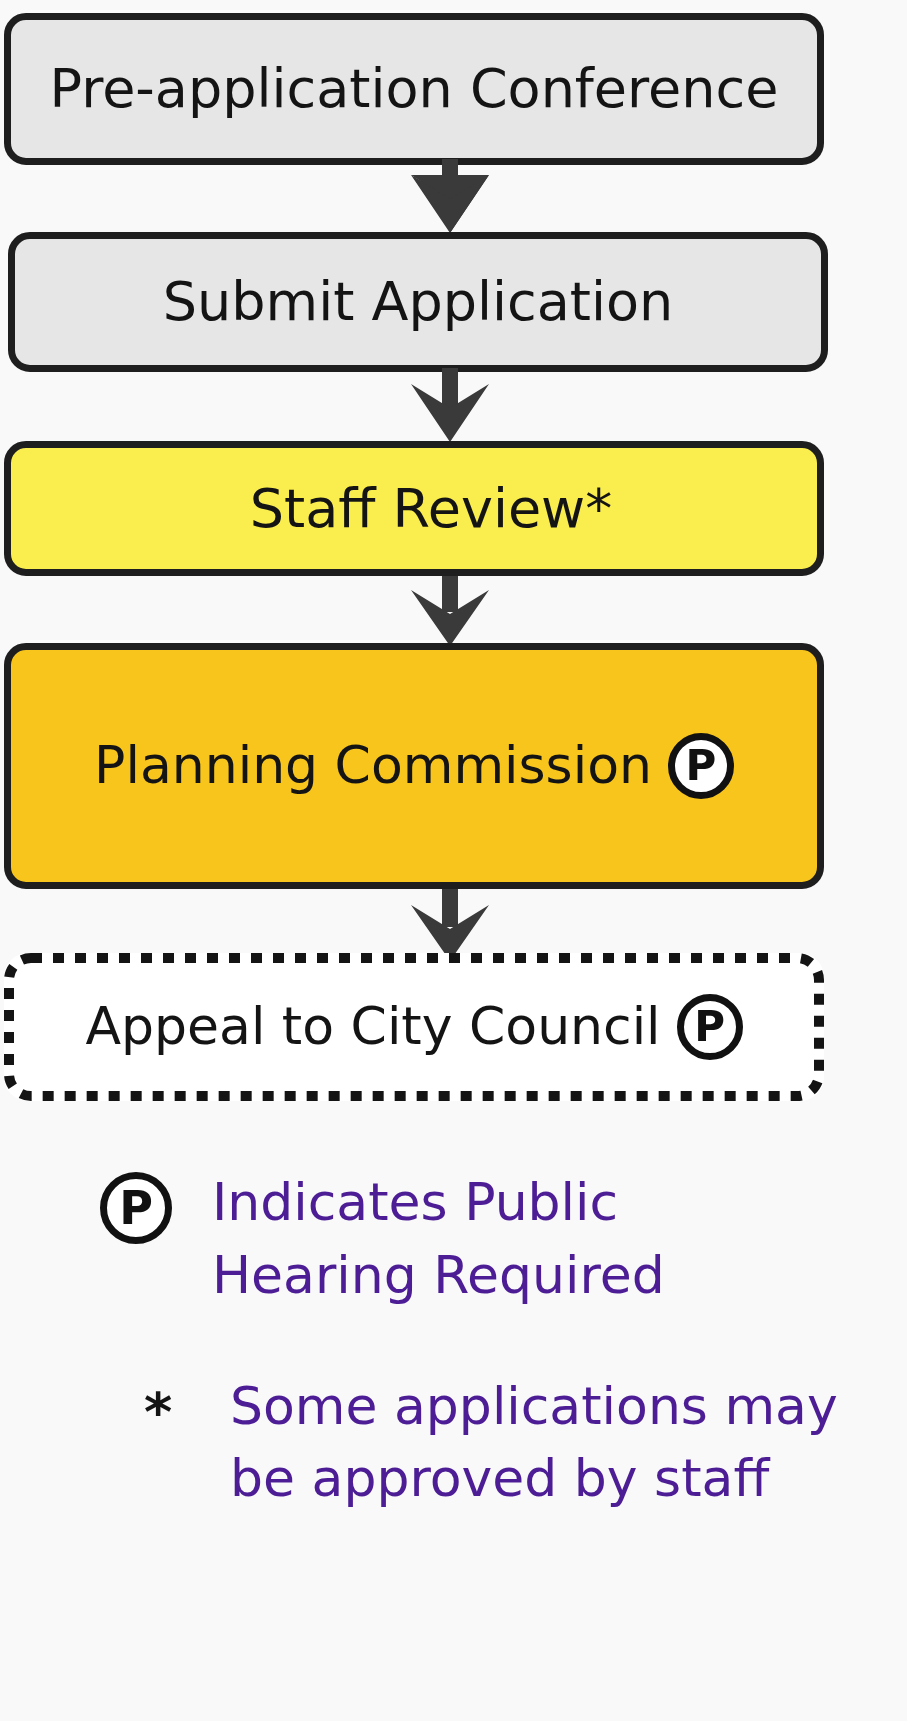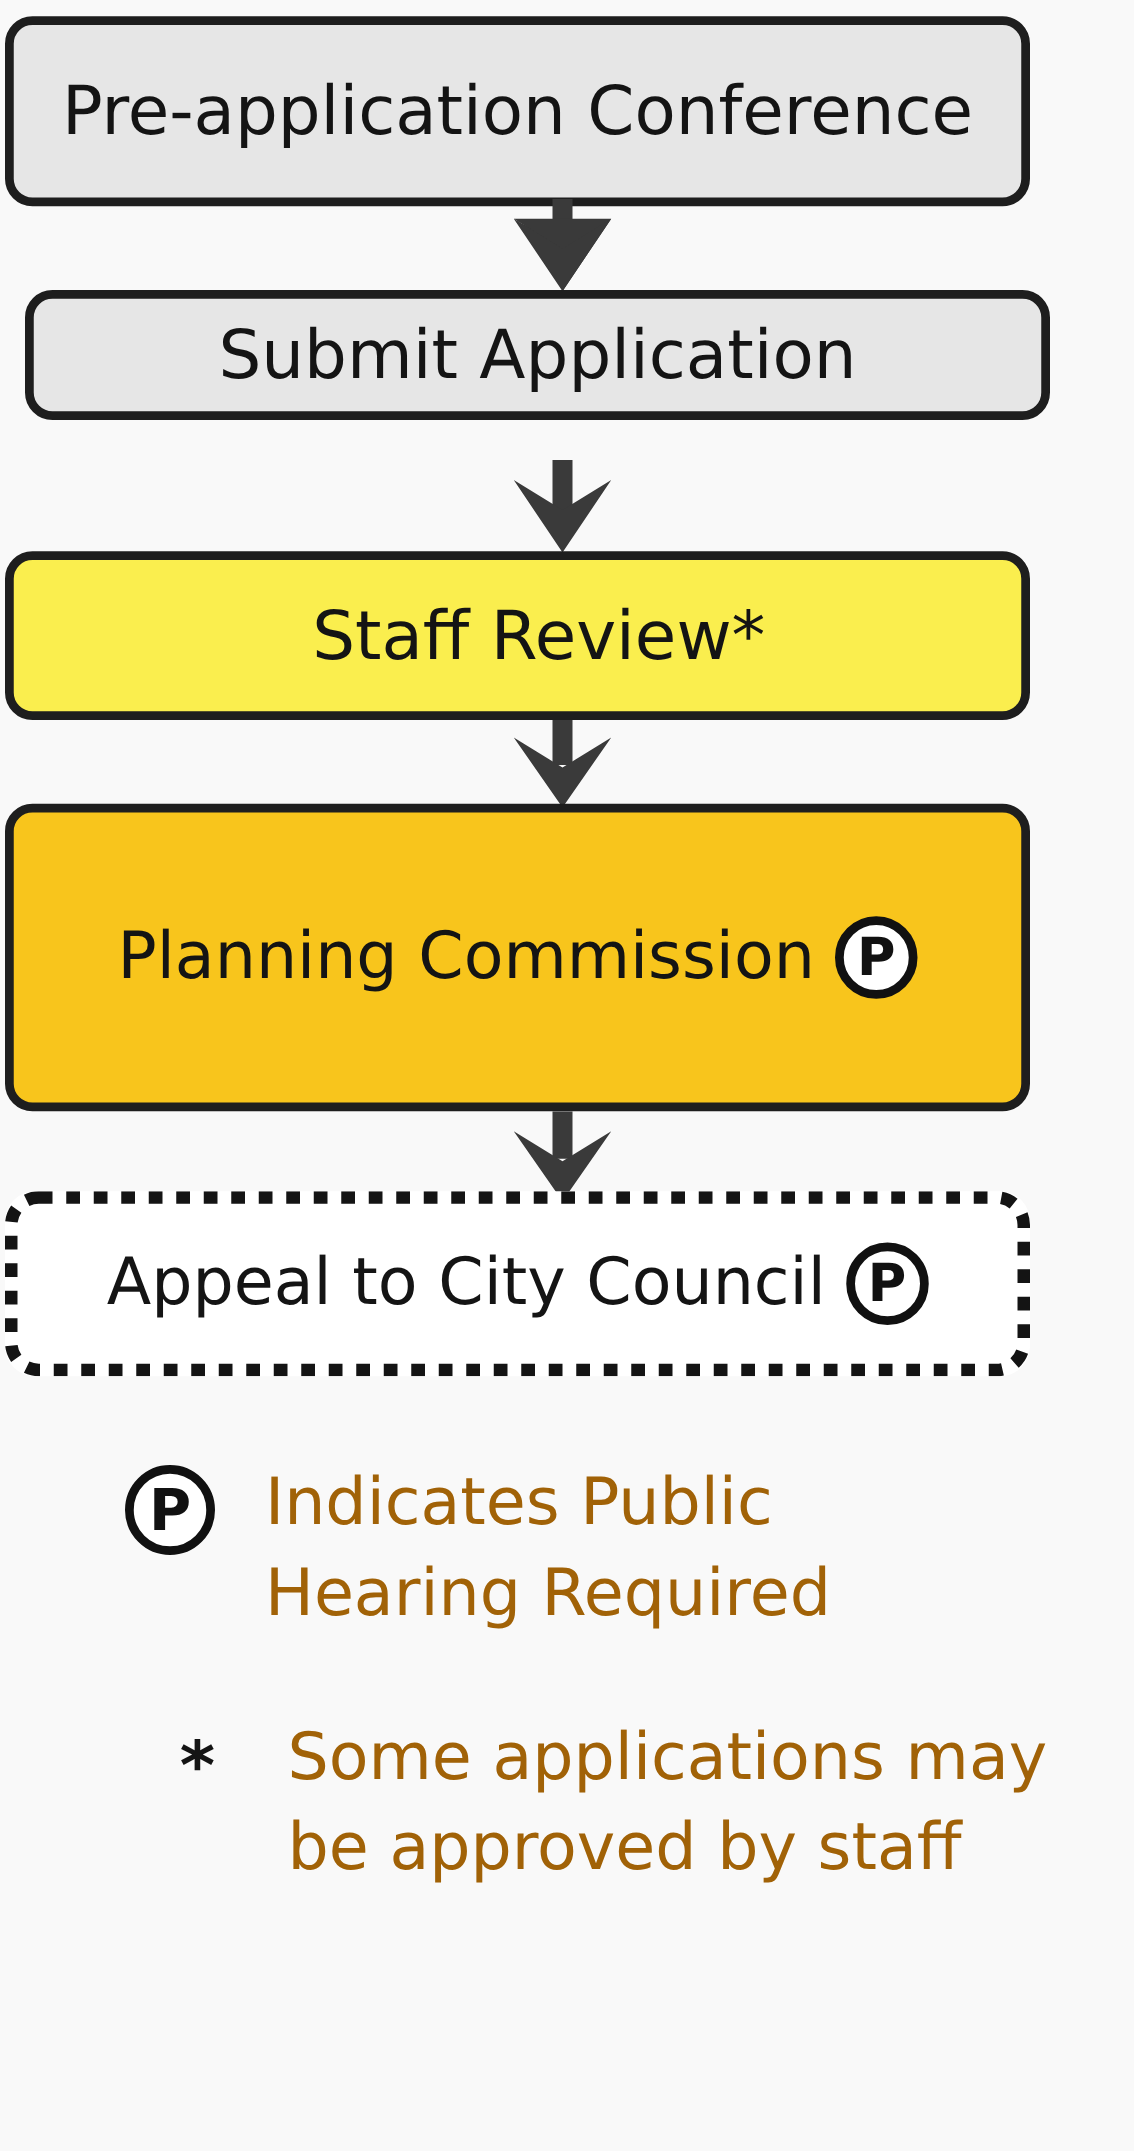--- a/index.html
+++ b/index.html
@@ -53,7 +53,7 @@
 
   
   #node-preapp   { left: 4px;  top: 13px;  width: 820px; height: 152px; font-size: 54px; }
-  #node-submit   { left: 20px;  top: 232px; width: 820px; height: 104px; font-size: 54px; }
+  #node-submit   { left: 8px;  top: 232px; width: 820px; height: 140px; font-size: 54px; }
   #node-staff    { left: 4px;  top: 441px; width: 820px; height: 135px; font-size: 54px; padding-left: 34px; }
   #node-planning { left: 4px;  top: 643px; width: 820px; height: 246px; font-size: 52px; }
   #node-appeal   { left: 4px;  top: 953px; width: 820px; height: 148px; font-size: 52px; }

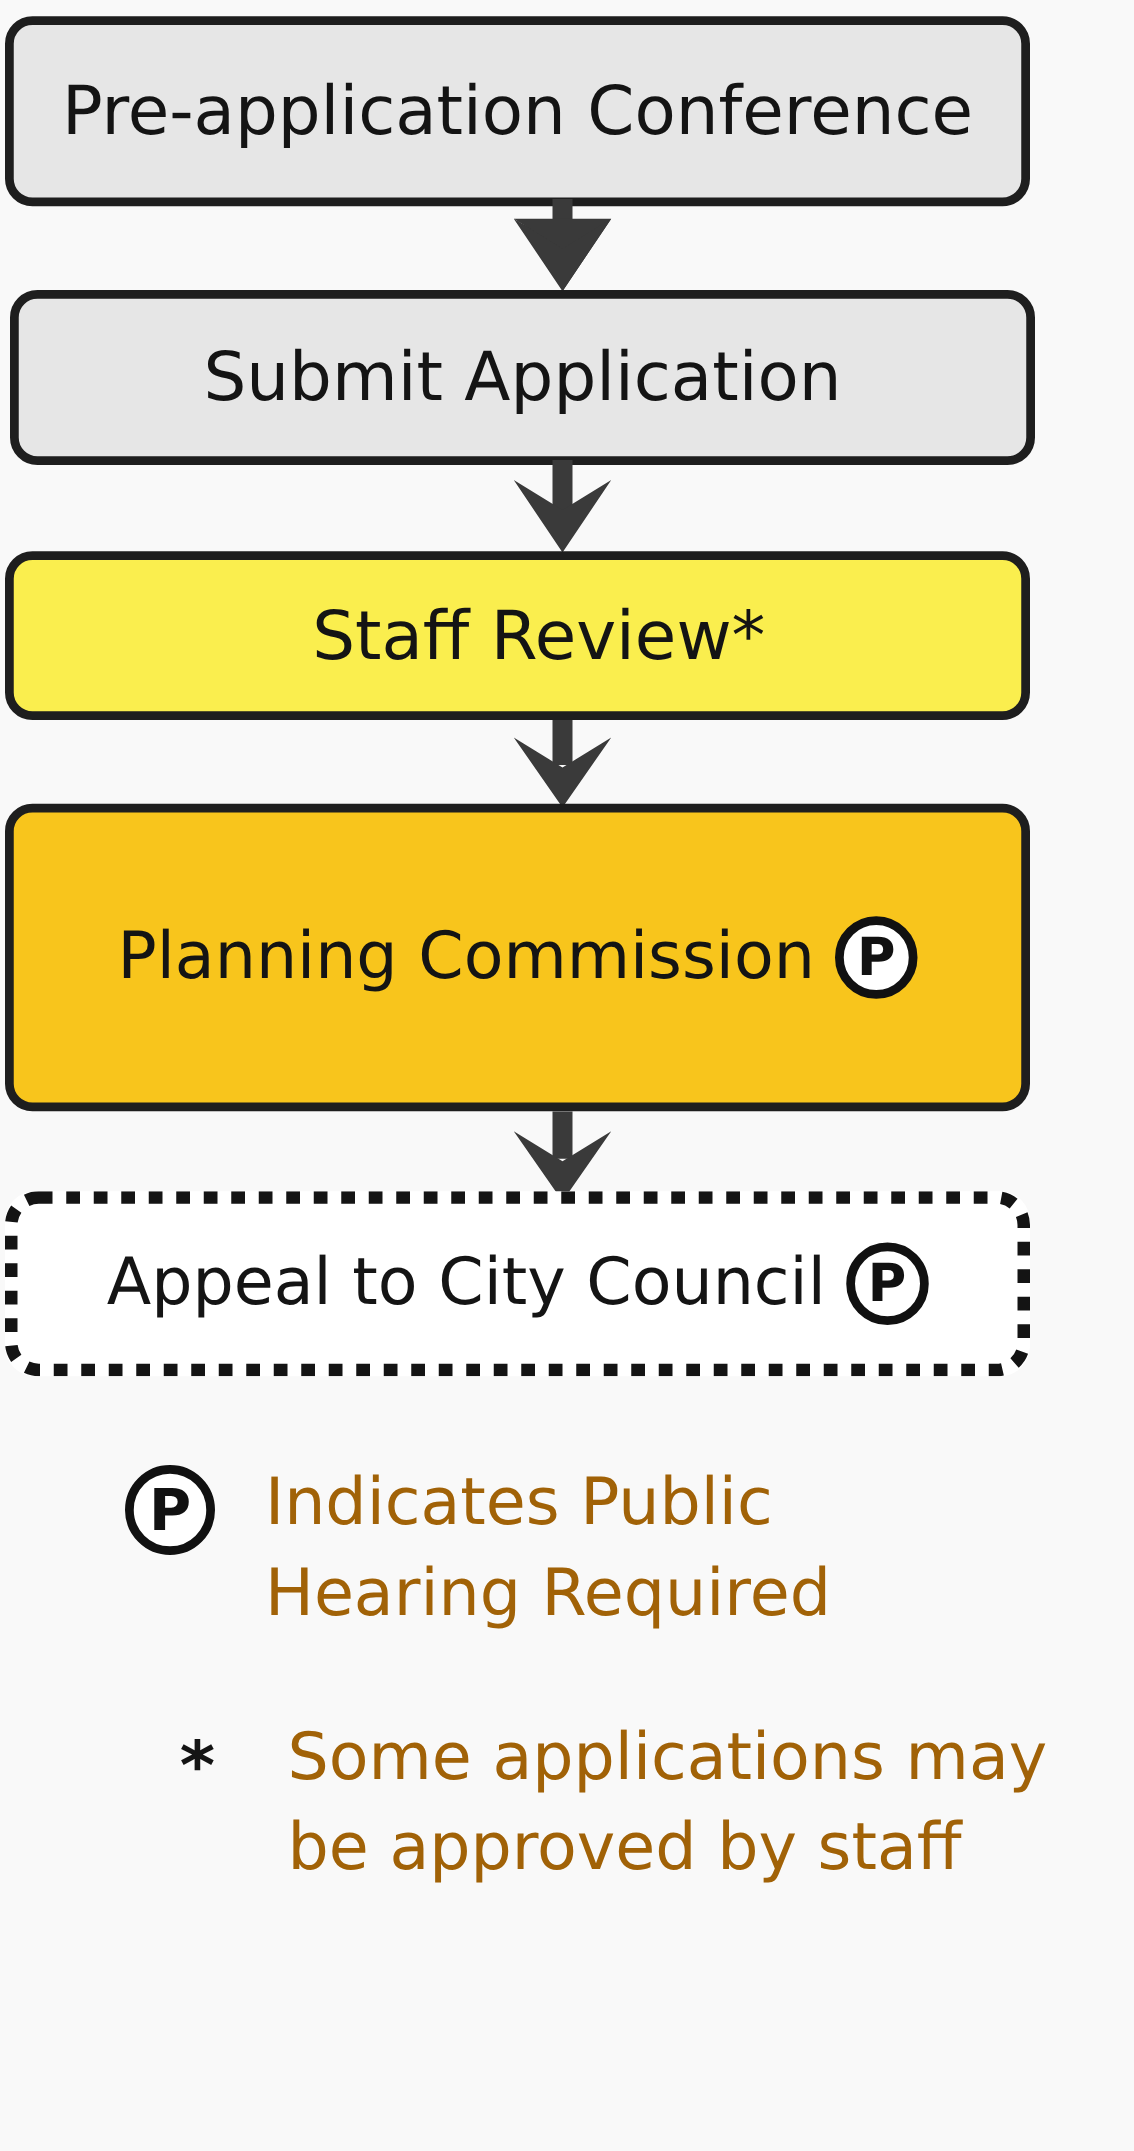--- a/index.html
+++ b/index.html
@@ -141,7 +141,7 @@
     margin-left: 38px;
     font-size: 52px;
     line-height: 1.40;
-    color: #a16207;
+    color: #4c1d95;
     white-space: pre-line;
   }
   #legend-row-star .legend-text { margin-left: 34px; }

